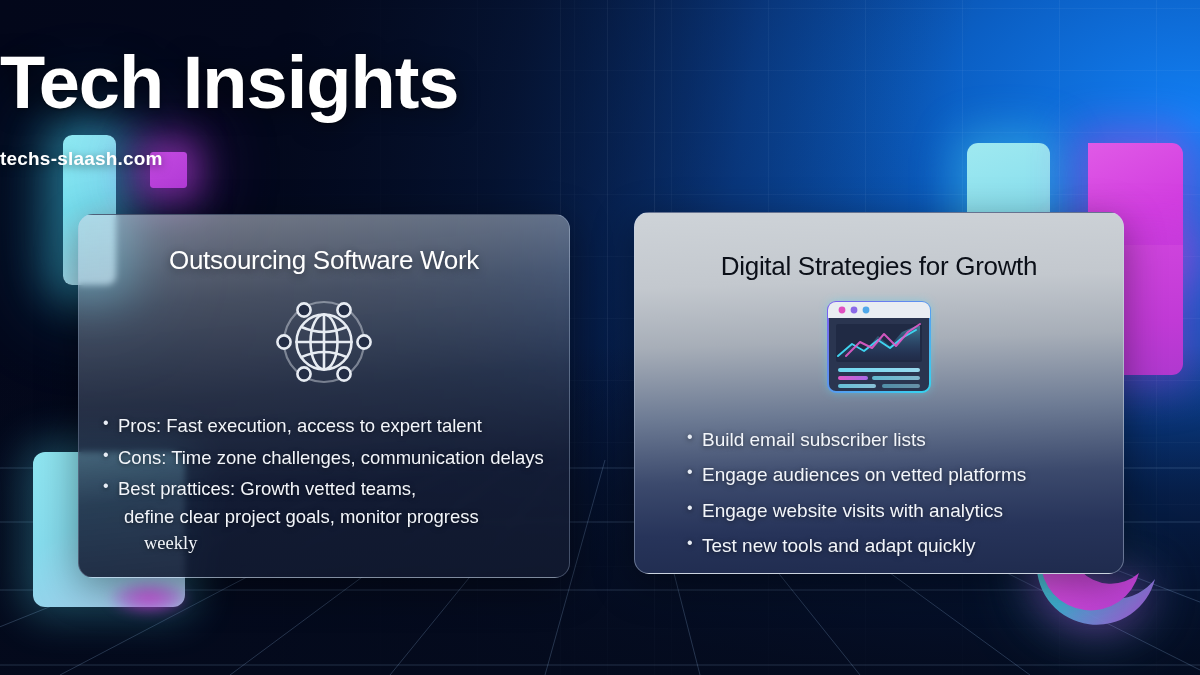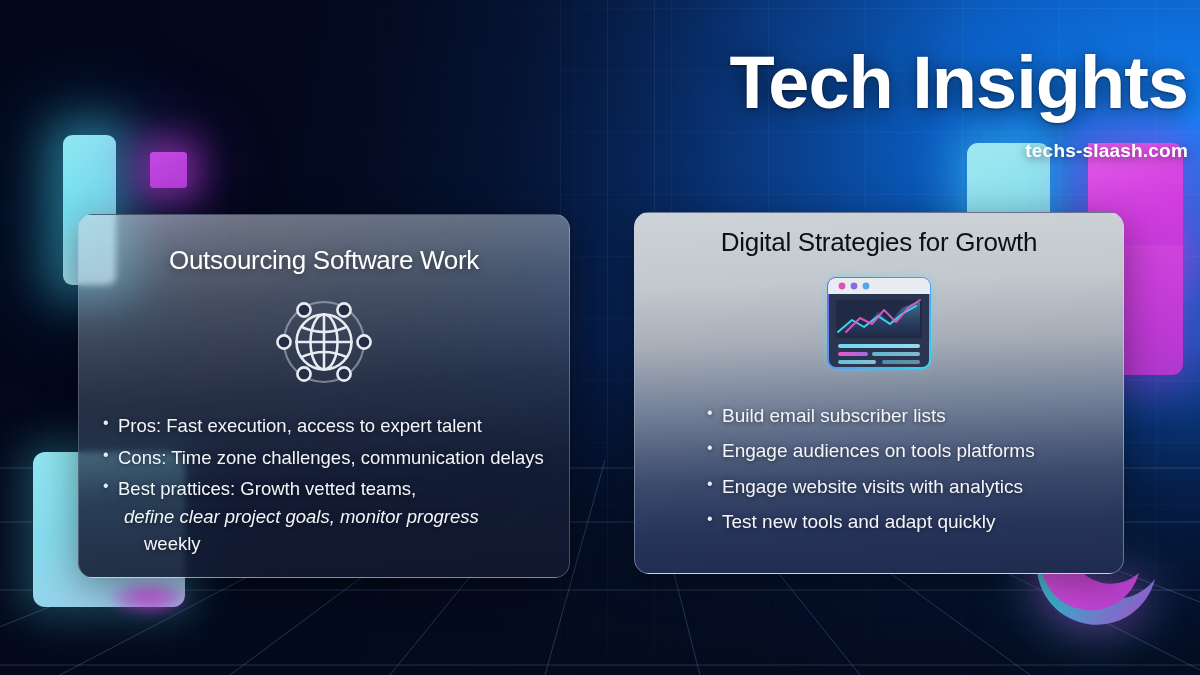--- a/index.html
+++ b/index.html
@@ -100,7 +100,7 @@
   .moon-wrap svg{ display:block; filter:drop-shadow(0 0 22px rgba(190,70,220,0.55)) drop-shadow(0 0 34px rgba(60,200,225,0.35)); }
 
   
-  .header { position:absolute; left:0; right:12px; top:46px; text-align:right; z-index:6; }
+  .header { position:absolute; left:0; right:12px; top:46px; text-align:left; z-index:6; }
   .main-title {
     font-size:74px; font-weight:bold; color:#fff; letter-spacing:-1px;
     line-height:1.0;

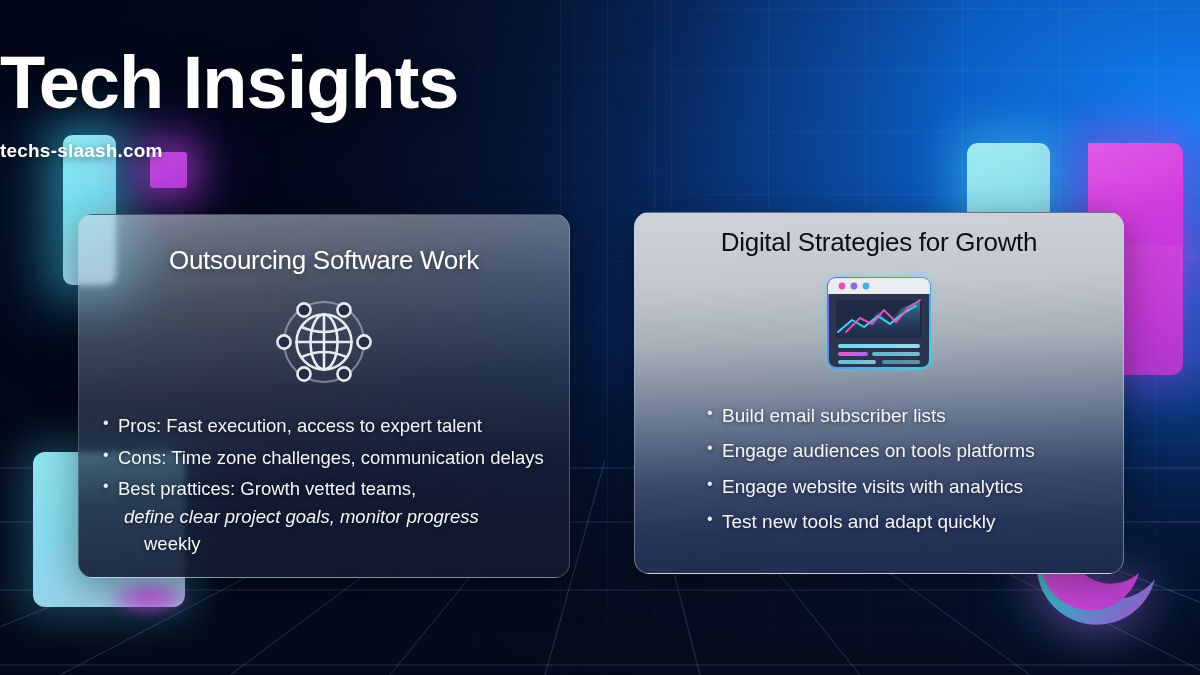--- a/index.html
+++ b/index.html
@@ -108,7 +108,7 @@
     font-stretch:condensed;
   }
   .sub-title {
-    margin-top:20px; font-size:19px; font-weight:bold; color:#ffffff;
+    margin-top:28px; font-size:19px; font-weight:bold; color:#ffffff;
     letter-spacing:0.2px;
     text-shadow:0 2px 10px rgba(0,0,0,0.5);
   }

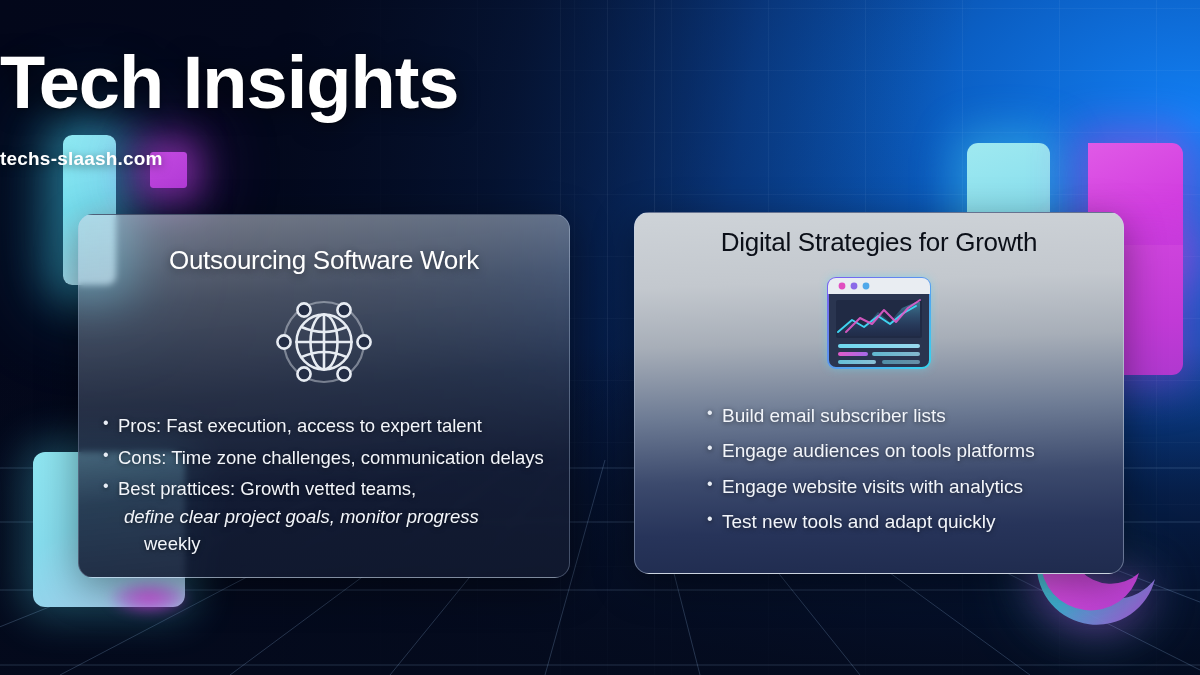--- a/index.html
+++ b/index.html
@@ -132,7 +132,7 @@
 
   .card-title { text-align:center; font-weight:normal; font-size:26px; letter-spacing:-0.3px; }
   .card-left .card-title  { margin-top:30px; color:#ffffff; text-shadow:0 2px 8px rgba(0,0,0,0.45); }
-  .card-right .card-title { margin-top:14px; color:#0b0f18; }
+  .card-right .card-title { margin-top:38px; color:#0b0f18; }
 
   .icon-zone { display:flex; justify-content:center; align-items:center; height:112px; margin-top:10px; }
 

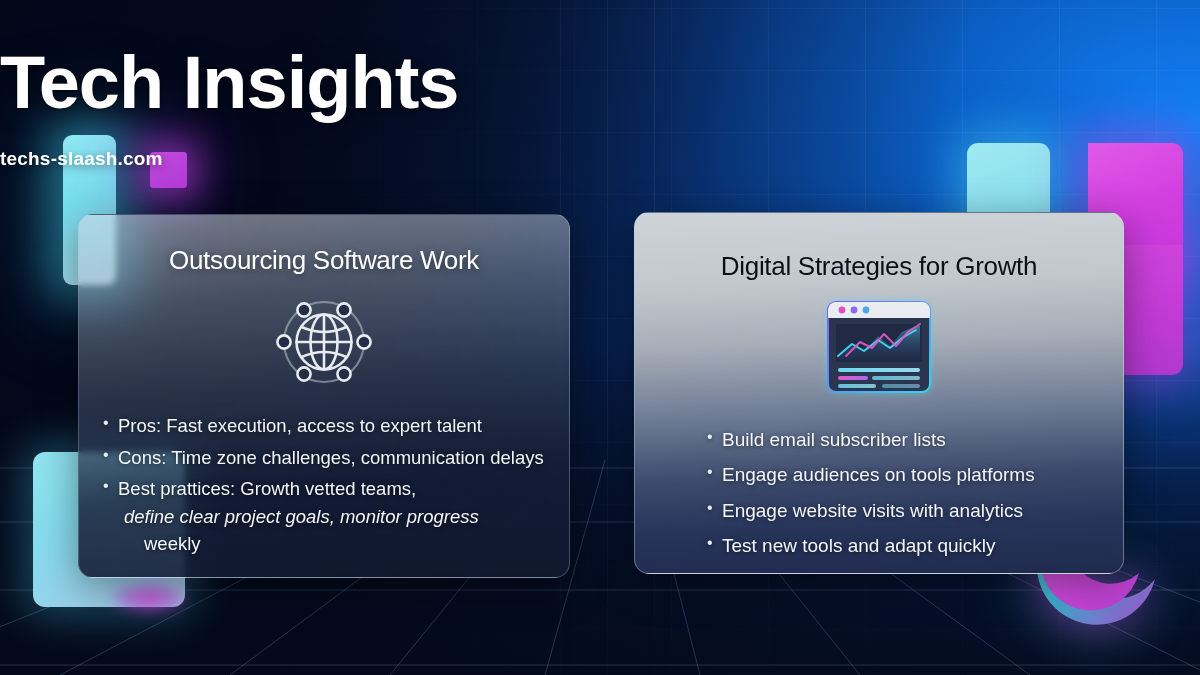--- a/index.html
+++ b/index.html
@@ -150,7 +150,7 @@
   .bullets li .ind1 { display:block; padding-left:6px;font-style:italic; }
   .bullets li .ind2 { display:block; padding-left:26px; }
 
-  .card-right .bullets { margin-top:22px; padding-left:72px; }
+  .card-right .bullets { margin-top:22px; padding-left:52px; }
   .card-right .bullets li { font-size:19px; margin-bottom:7px; }
 
   svg { overflow:visible; }

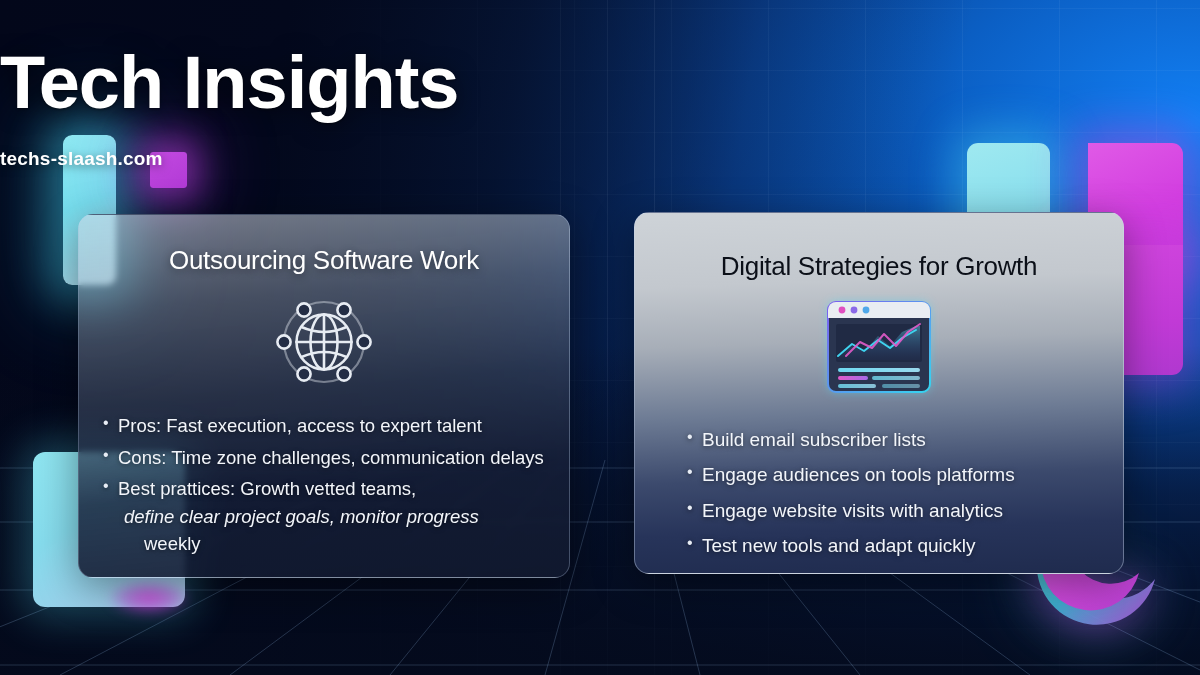--- a/index.html
+++ b/index.html
@@ -311,7 +311,7 @@
         <span>Build email subscriber lists</span>
       </li>
       <li>
-        <span>Engage audiences on tools platforms</span>
+        <span>Engage audiences on vetted platforms</span>
       </li>
       <li>
         <span>Engage website visits with analytics</span>

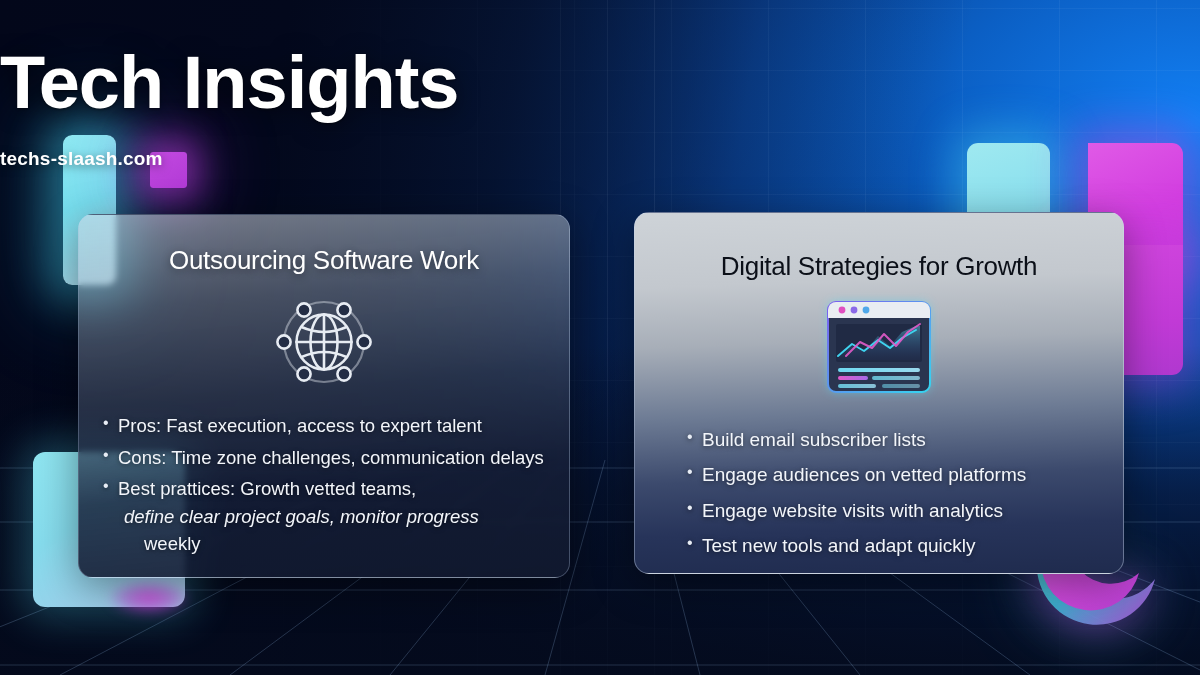--- a/index.html
+++ b/index.html
@@ -147,7 +147,7 @@
   }
   .card-left .bullets { padding-left:24px; }
   .card-left .bullets li { font-size:18.5px; }
-  .bullets li .ind1 { display:block; padding-left:6px;font-style:italic; }
+  .bullets li .ind1 { display:block; padding-left:6px; }
   .bullets li .ind2 { display:block; padding-left:26px; }
 
   .card-right .bullets { margin-top:22px; padding-left:52px; }

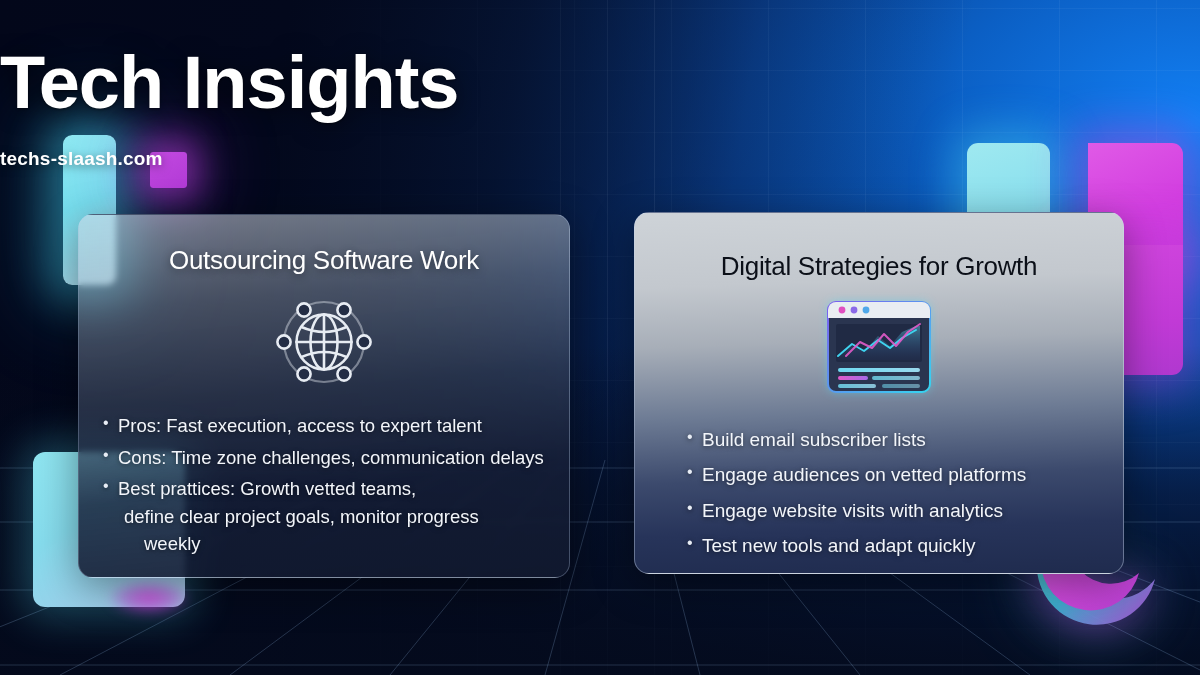--- a/index.html
+++ b/index.html
@@ -148,7 +148,7 @@
   .card-left .bullets { padding-left:24px; }
   .card-left .bullets li { font-size:18.5px; }
   .bullets li .ind1 { display:block; padding-left:6px; }
-  .bullets li .ind2 { display:block; padding-left:26px; }
+  .bullets li .ind2 { display:block; padding-left:26px;font-family:Liberation Serif, serif; }
 
   .card-right .bullets { margin-top:22px; padding-left:52px; }
   .card-right .bullets li { font-size:19px; margin-bottom:7px; }

